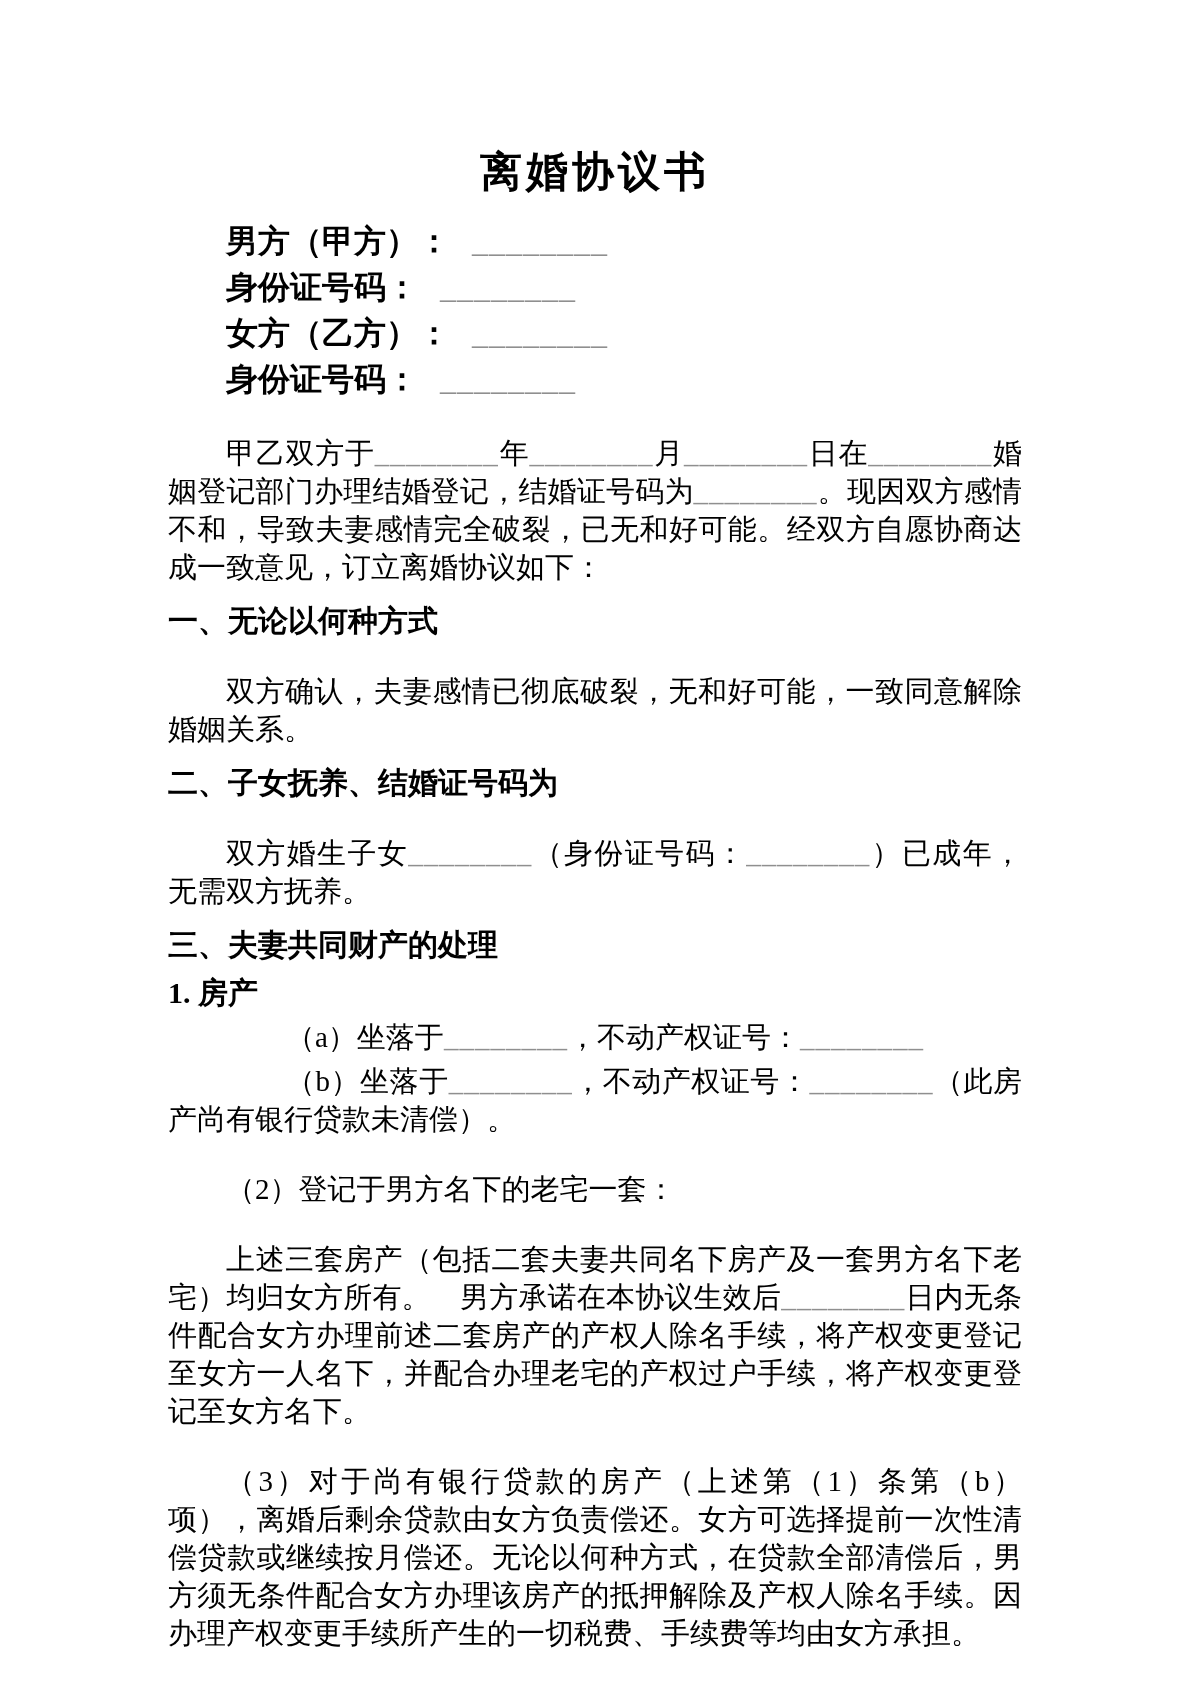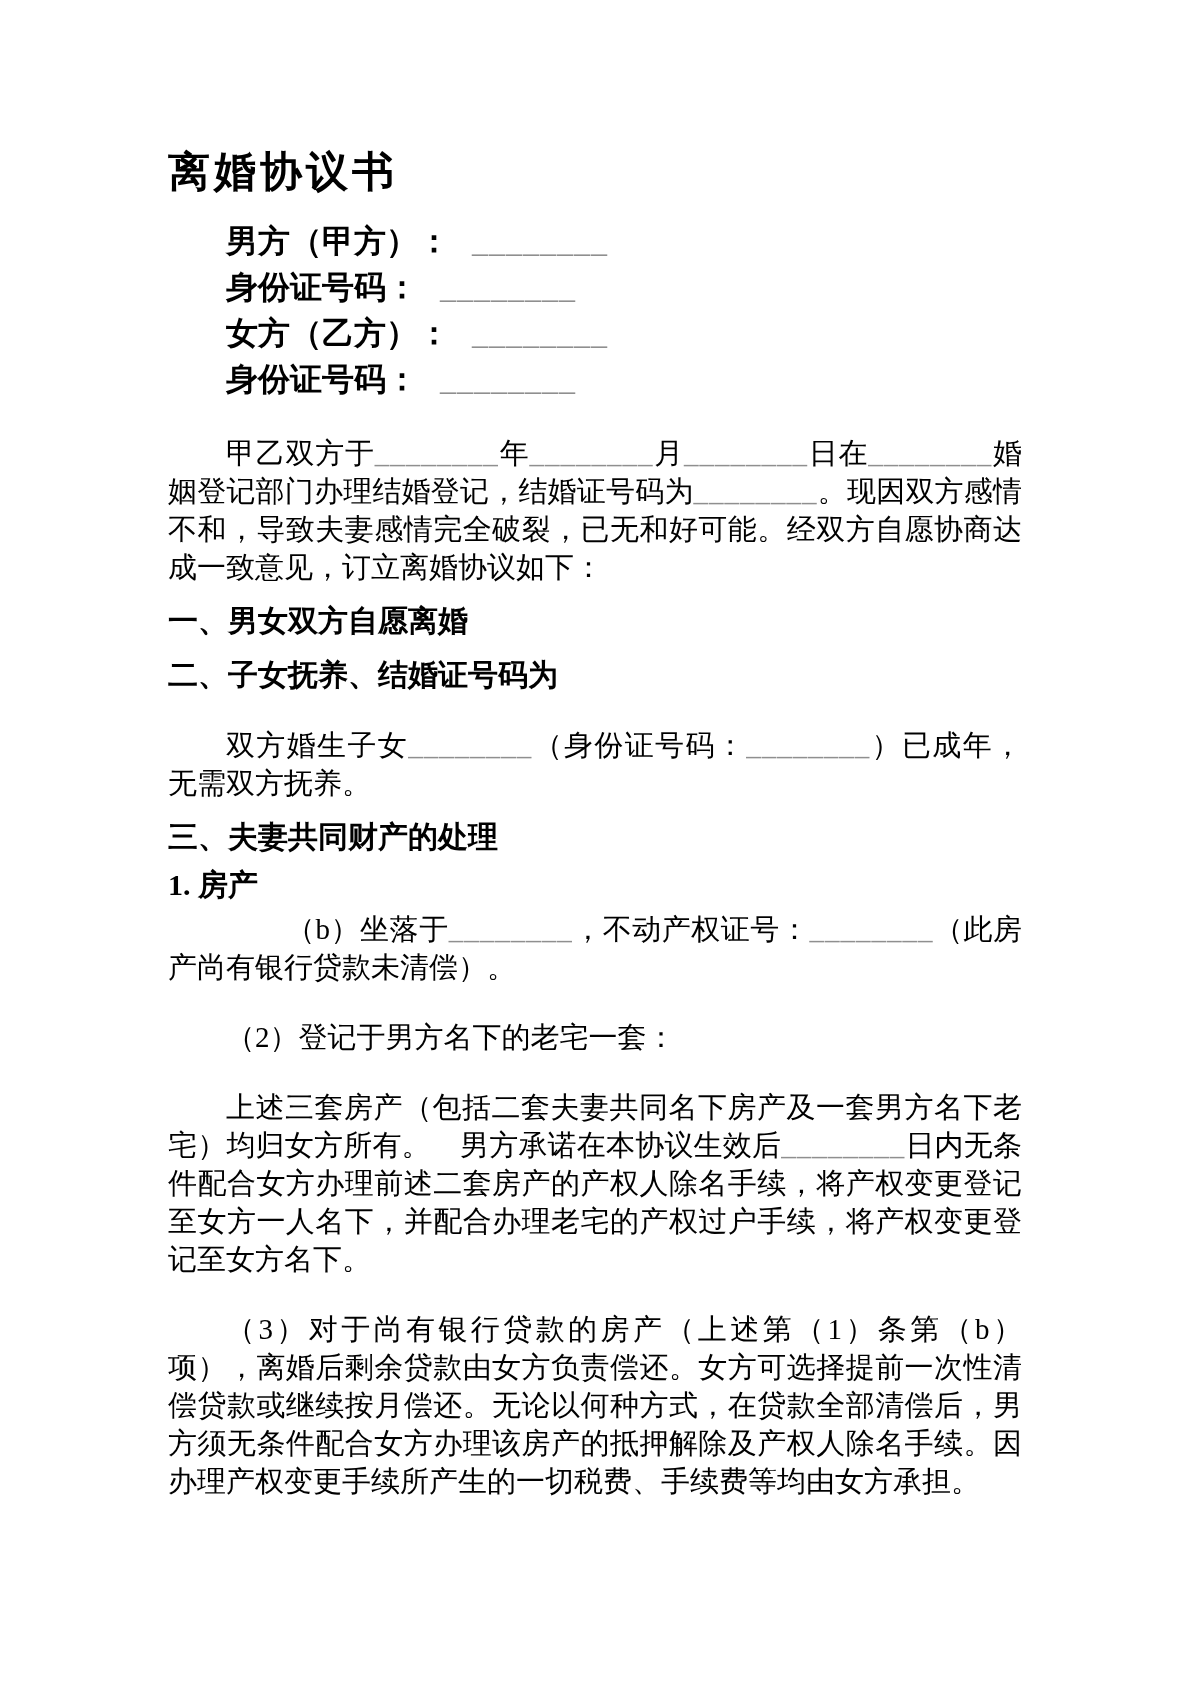--- a/index.html
+++ b/index.html
@@ -23,6 +23,7 @@
     font-size: 42px;
     line-height: 52px;
     font-weight: 700;
+    text-align: center;
     margin: 0 0 20px 0;
     letter-spacing: 4px;
   }

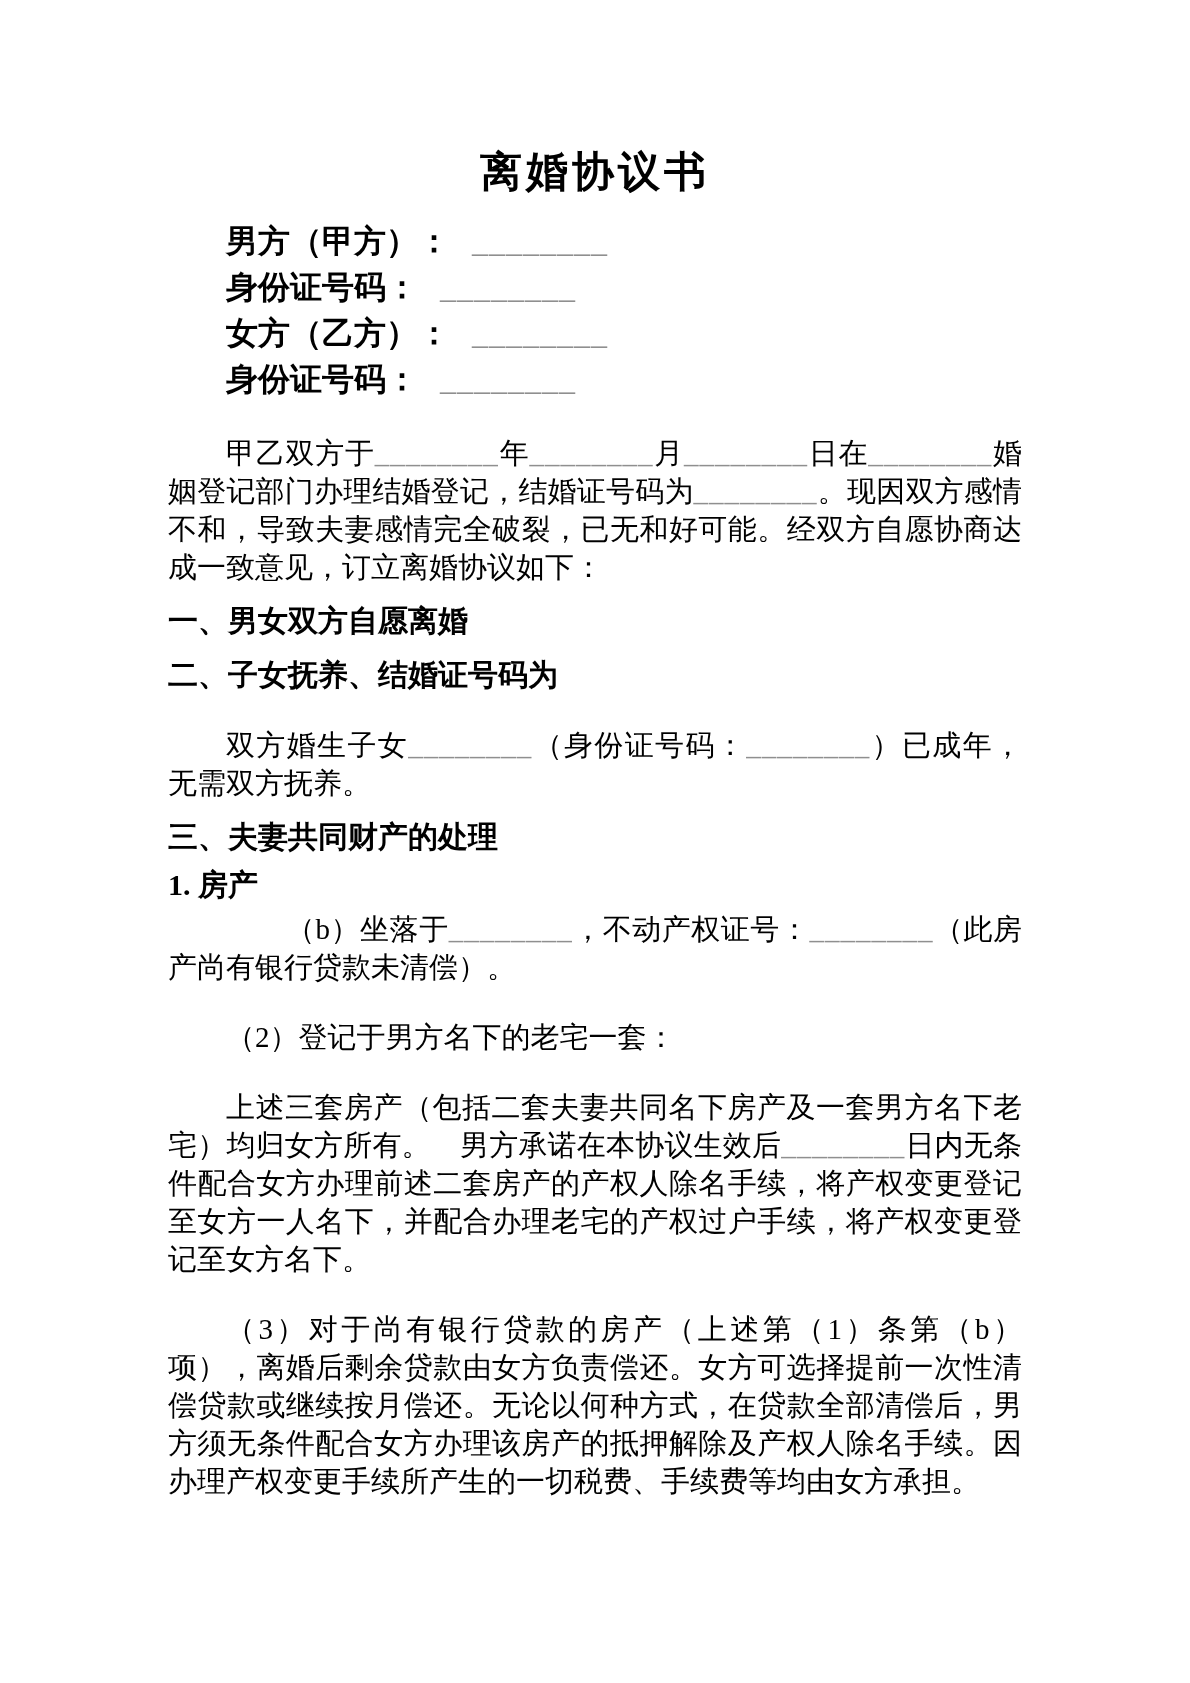--- a/index.html
+++ b/index.html
@@ -90,7 +90,7 @@
 
   <p class="para ind2"><span>甲乙双方于</span><span class="seg-blank">________</span><span>年</span><span class="seg-blank">________</span><span>月</span><span class="seg-blank">________</span><span>日在</span><span class="seg-blank">________</span><span>婚姻登记部门办理结婚登记，结婚证号码为</span><span class="seg-blank">________</span><span>。现因双方感情不和，导致夫妻感情完全破裂，已无和好可能。经双方自愿协商达成一致意见，订立离婚协议如下：</span></p>
 
-  <h2 class="sec">一、男女双方自愿离婚</h2>
+  <h2 class="sec">一、无论以何种方式</h2>
 
   <h2 class="sec">二、子女抚养、结婚证号码为</h2>
   <p class="para ind2"><span>双方婚生子女</span><span class="seg-blank">________</span><span>（身份证号码：</span><span class="seg-blank">________</span><span>）已成年，无需双方抚养。</span></p>

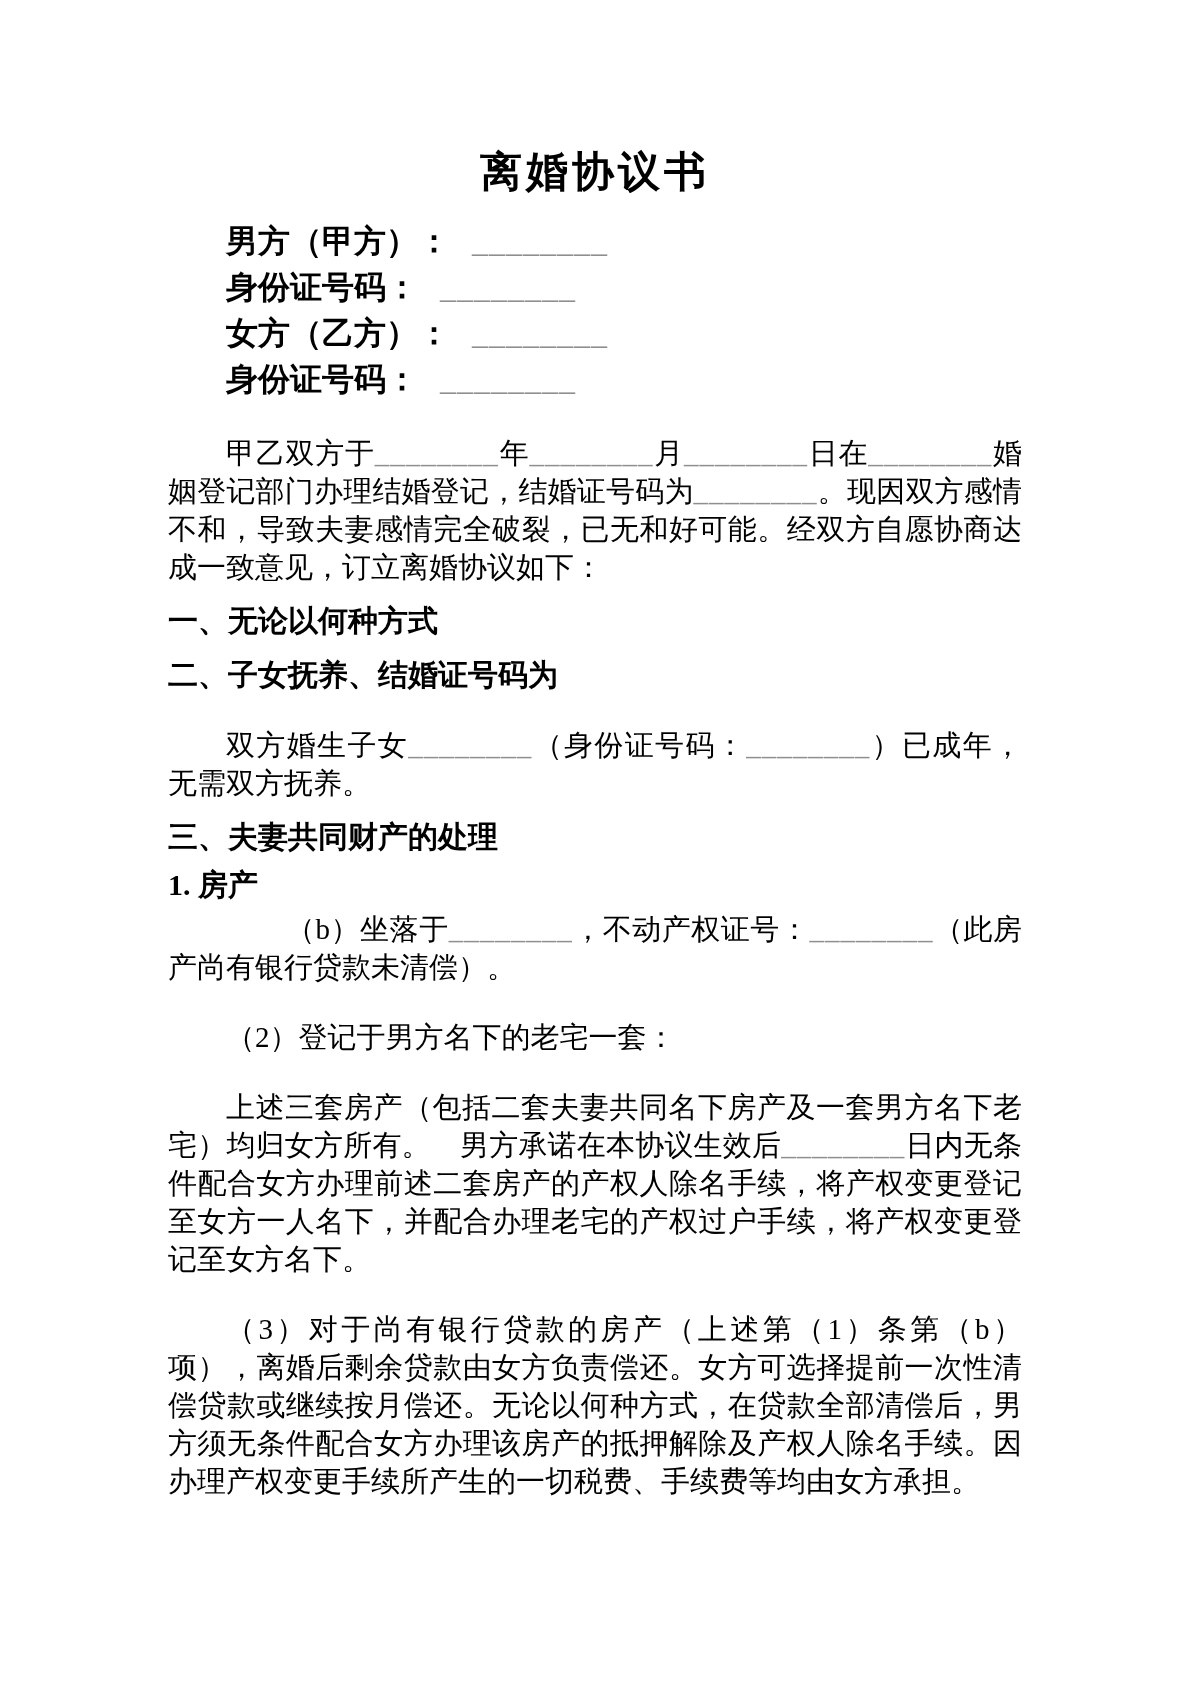--- a/index.html
+++ b/index.html
@@ -91,6 +91,7 @@
   <p class="para ind2"><span>甲乙双方于</span><span class="seg-blank">________</span><span>年</span><span class="seg-blank">________</span><span>月</span><span class="seg-blank">________</span><span>日在</span><span class="seg-blank">________</span><span>婚姻登记部门办理结婚登记，结婚证号码为</span><span class="seg-blank">________</span><span>。现因双方感情不和，导致夫妻感情完全破裂，已无和好可能。经双方自愿协商达成一致意见，订立离婚协议如下：</span></p>
 
   <h2 class="sec">一、无论以何种方式</h2>
+  <p class="para ind2"><span>双方确认，夫妻感情已彻底破裂，无和好可能，一致同意解除婚姻关系。</span></p>
 
   <h2 class="sec">二、子女抚养、结婚证号码为</h2>
   <p class="para ind2"><span>双方婚生子女</span><span class="seg-blank">________</span><span>（身份证号码：</span><span class="seg-blank">________</span><span>）已成年，无需双方抚养。</span></p>

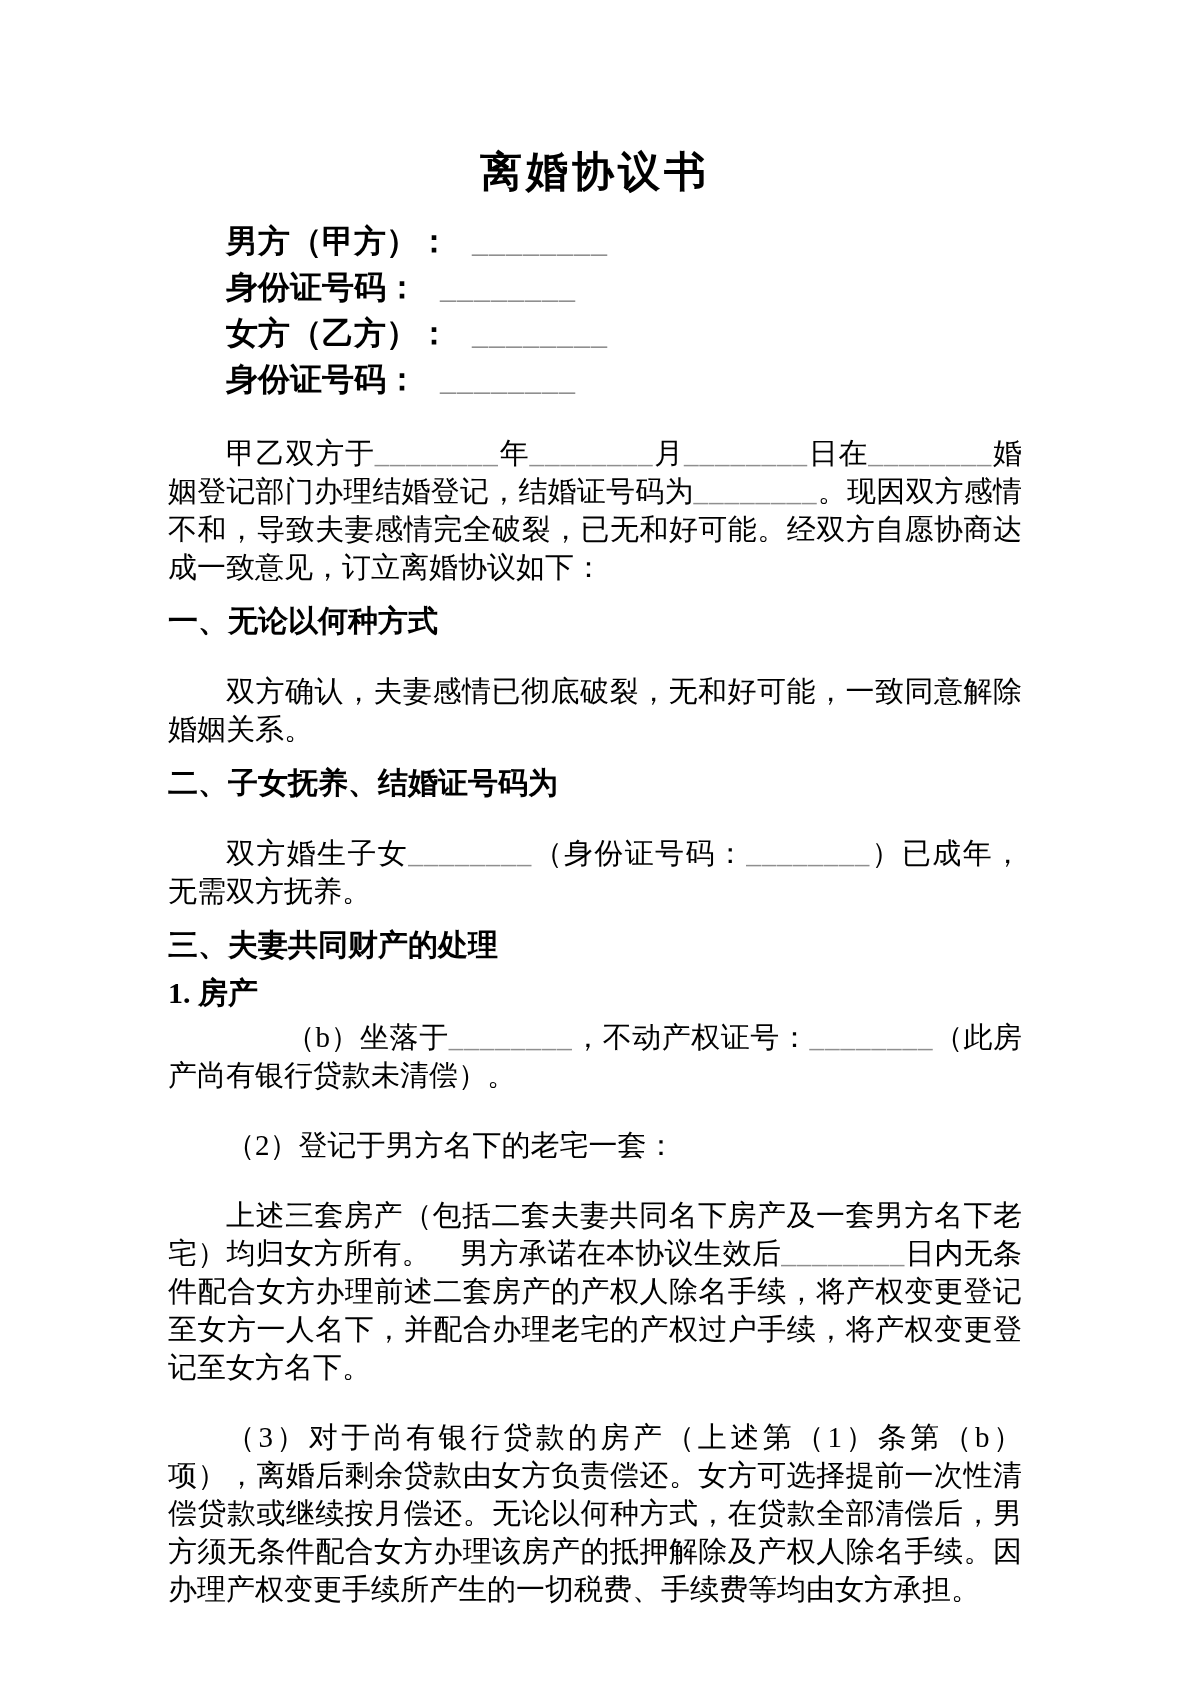--- a/index.html
+++ b/index.html
@@ -99,6 +99,7 @@
   <h2 class="sec">三、夫妻共同财产的处理</h2>
   <h3 class="sub">1. 房产</h3>
 
+  <p class="para ind4"><span>（a）坐落于</span><span class="seg-blank">________</span><span>，不动产权证号：</span><span class="seg-blank">________</span></p>
   <p class="para ind4"><span>（b）坐落于</span><span class="seg-blank">________</span><span>，不动产权证号：</span><span class="seg-blank">________</span><span>（此房产尚有银行贷款未清偿）。</span></p>
   <p class="para ind2"><span>（2）登记于男方名下的老宅一套：</span></p>
   <p class="para ind2"><span class="seg-bold">上述三套房产（包括二套夫妻共同名下房产及一套男方名下老宅）均归女方所有。</span><span>　男方承诺在本协议生效后</span><span class="seg-blank">________</span><span>日内无条件配合女方办理前述二套房产的产权人除名手续，将产权变更登记至女方一人名下，并配合办理老宅的产权过户手续，将产权变更登记至女方名下。</span></p>

